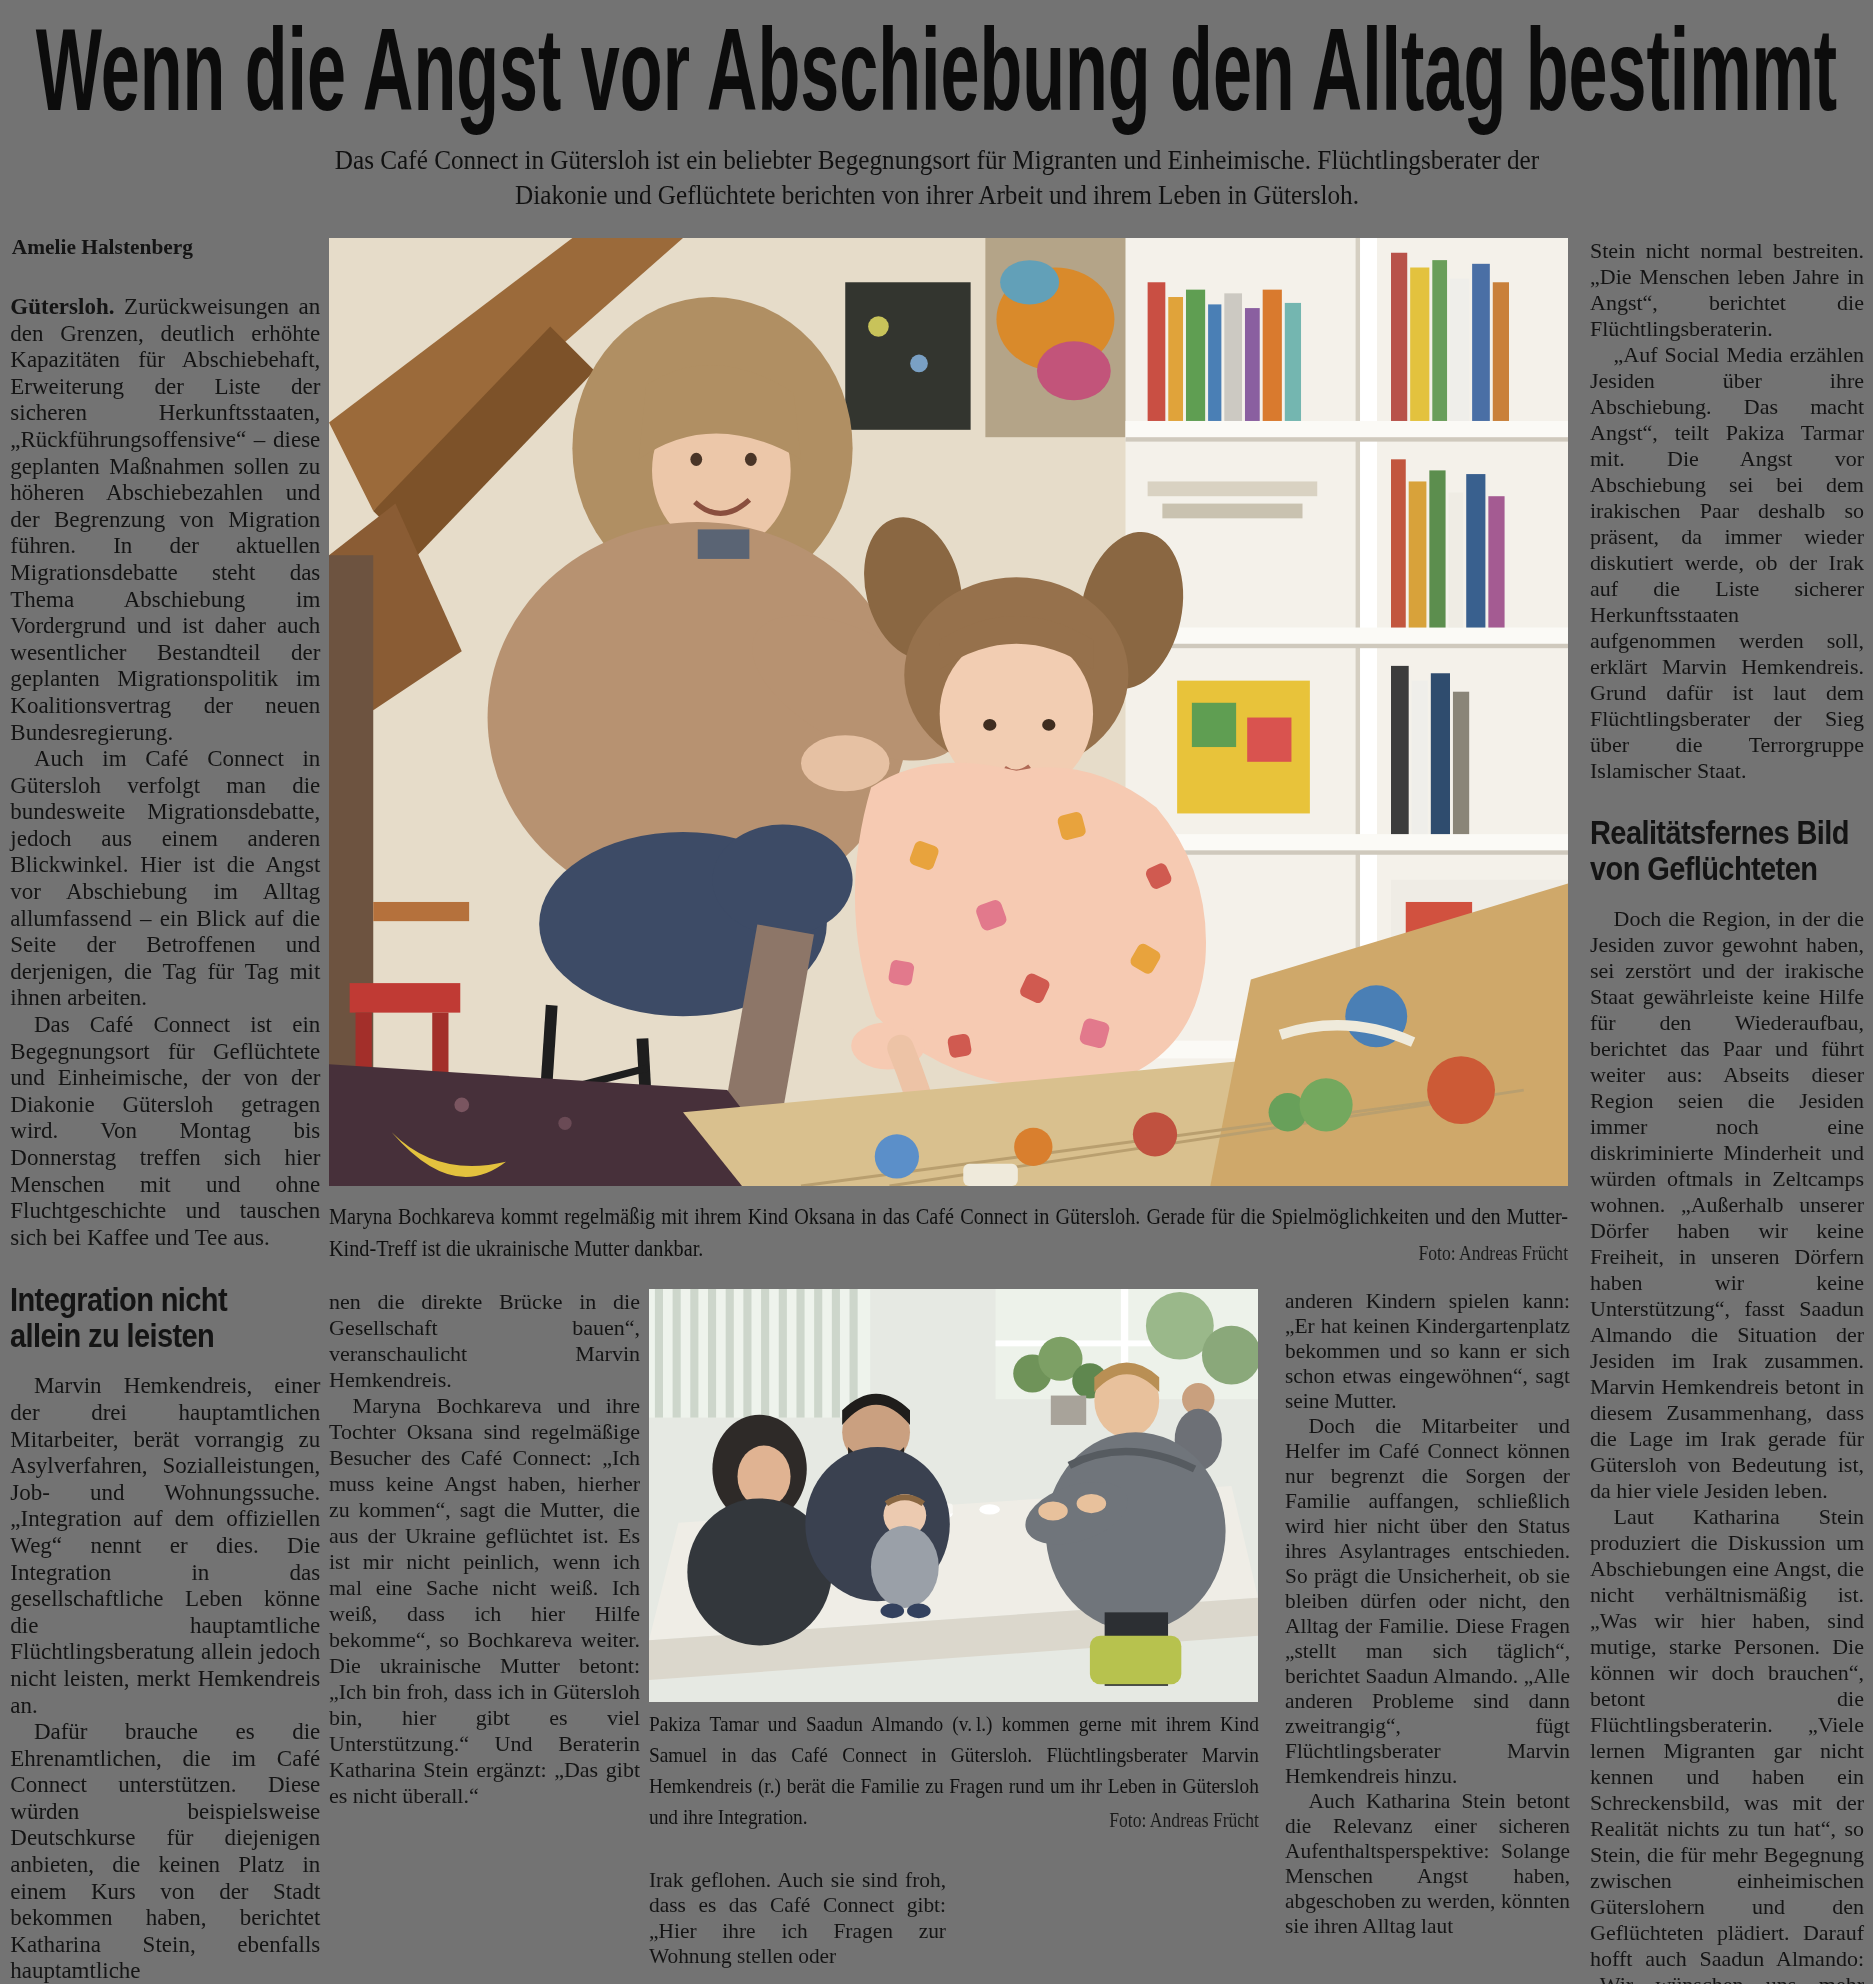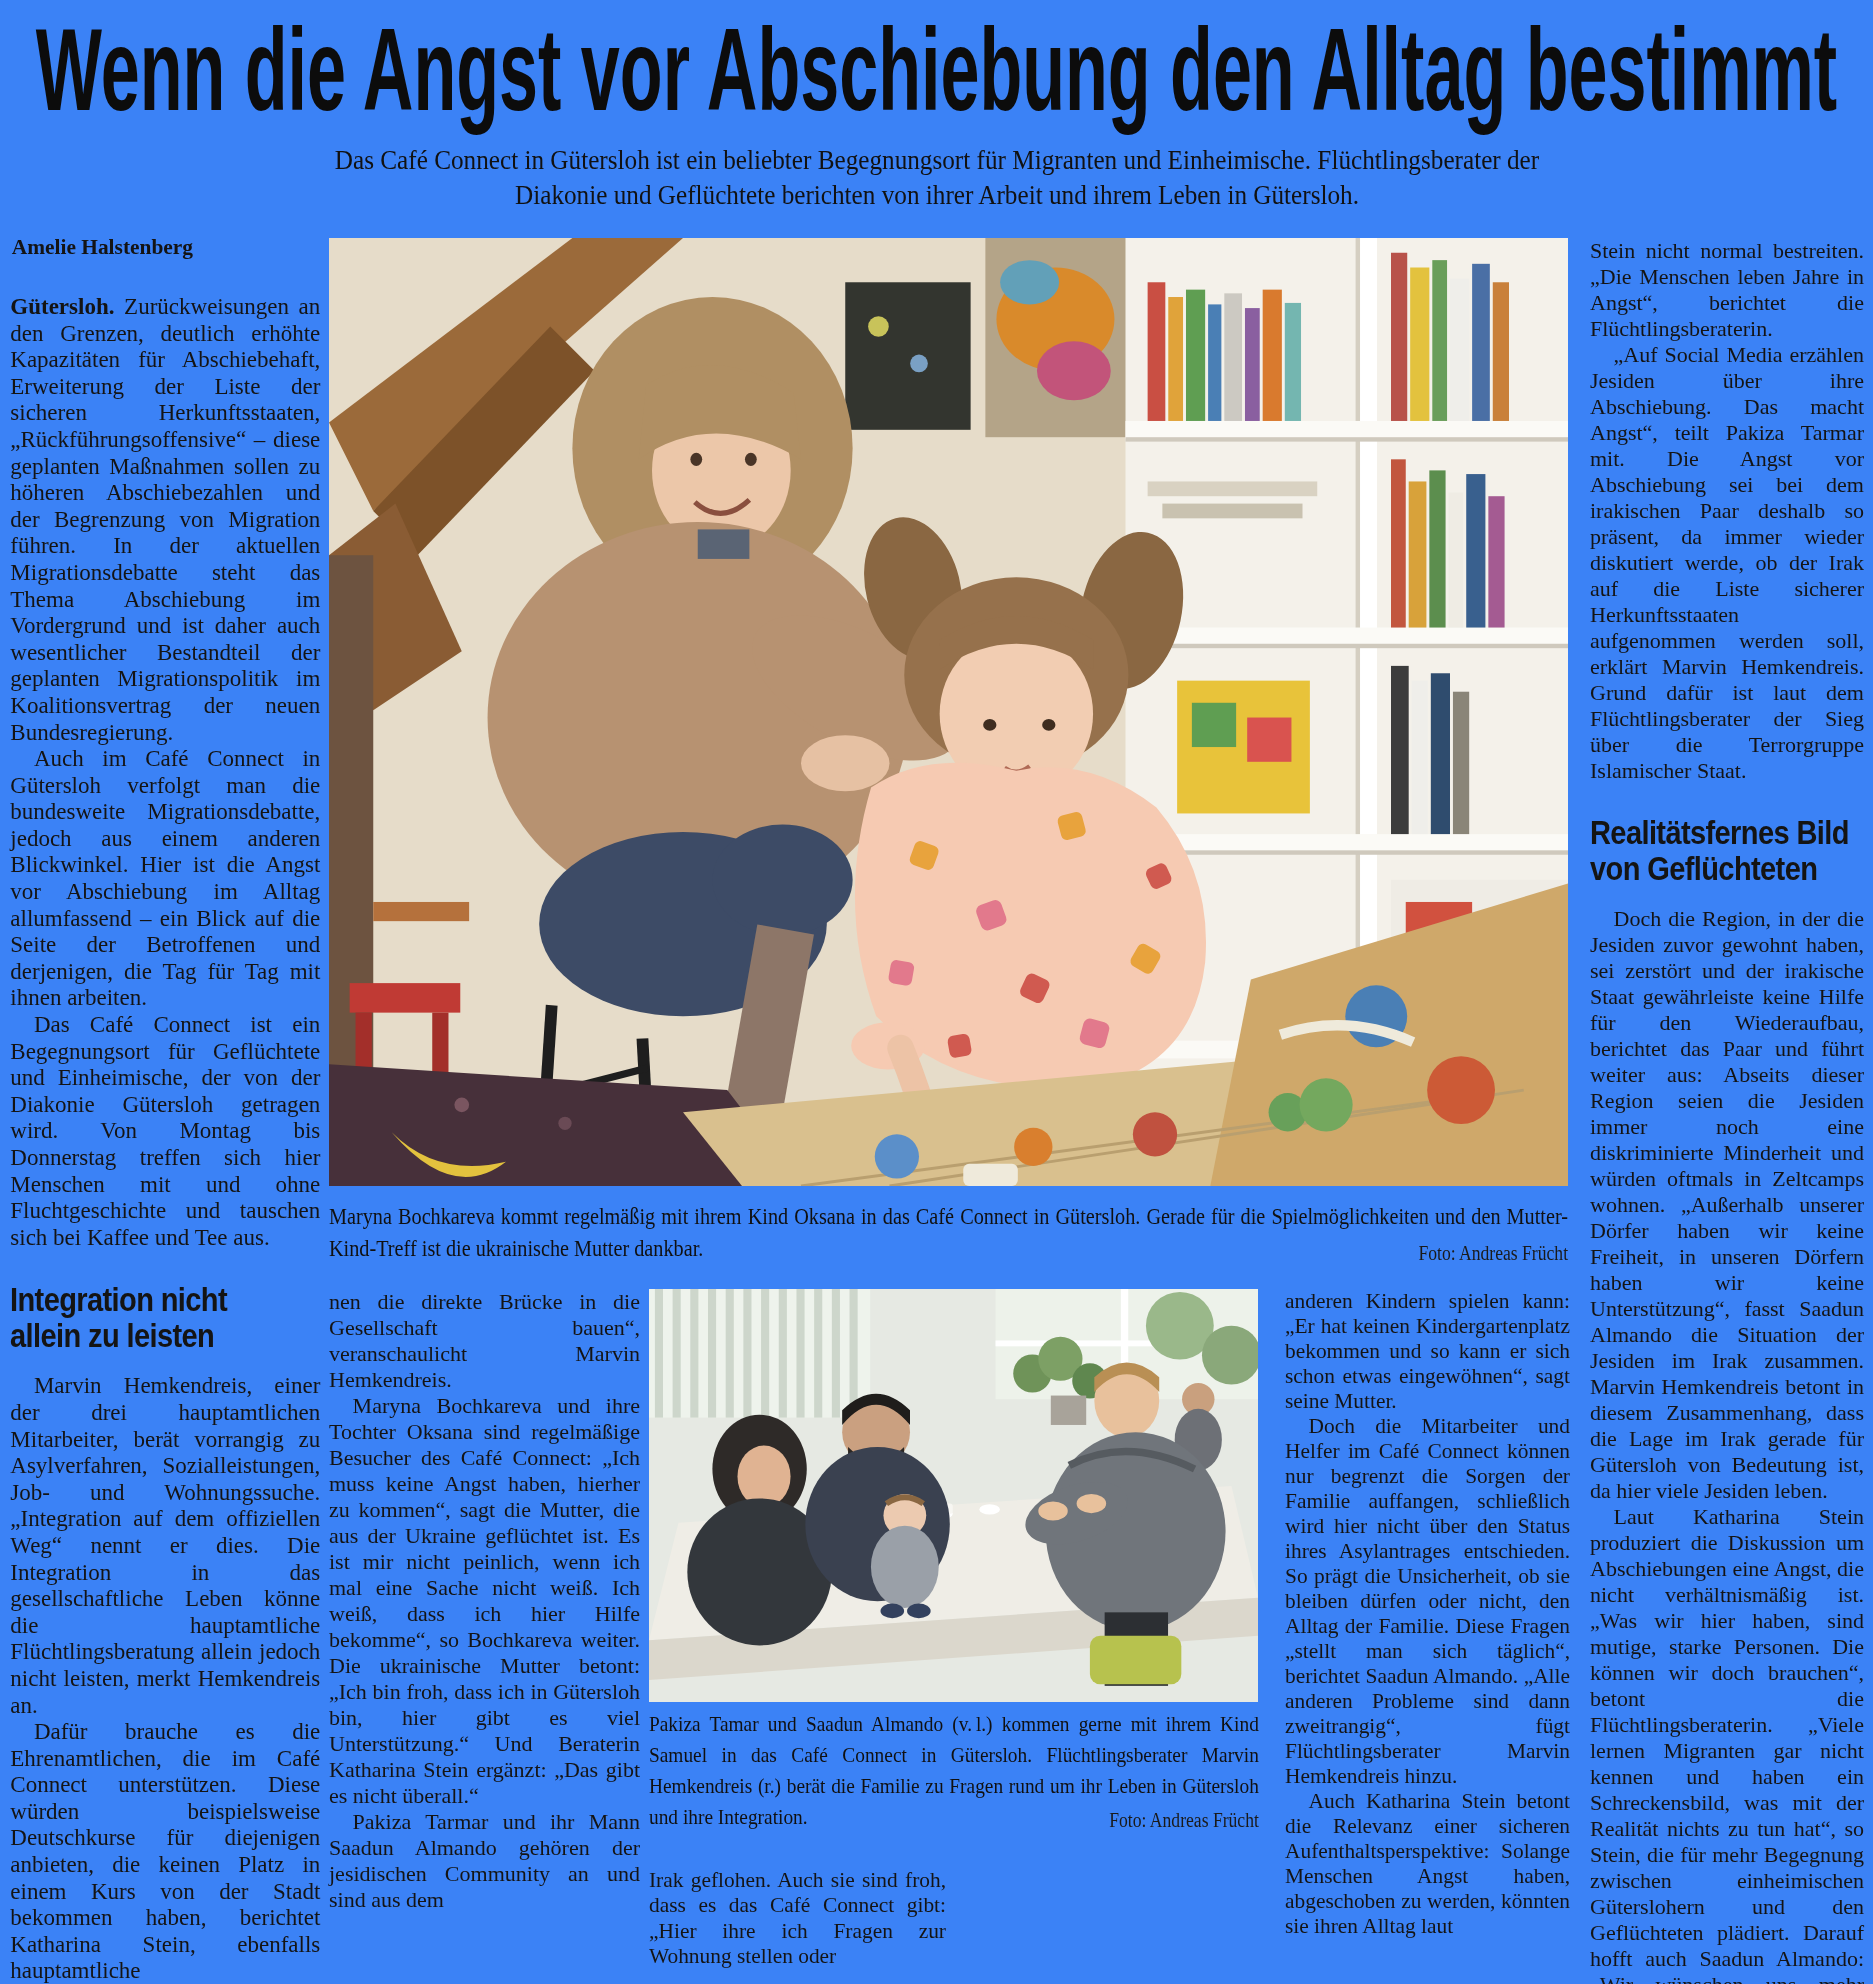--- a/index.html
+++ b/index.html
@@ -3,7 +3,7 @@
 <meta charset="utf-8">
 <style>
   html,body{margin:0;padding:0;background:#ffffff;}
-  .page{position:relative;width:1874px;height:1985px;background:#3b82f6;overflow:hidden;
+  .page{position:relative;width:1874px;height:1985px;background:#737373;overflow:hidden;
         font-family:"Liberation Serif", serif;color:#141414;}
   
   .headline-svg{position:absolute;left:10.3px;top:10.3px;}

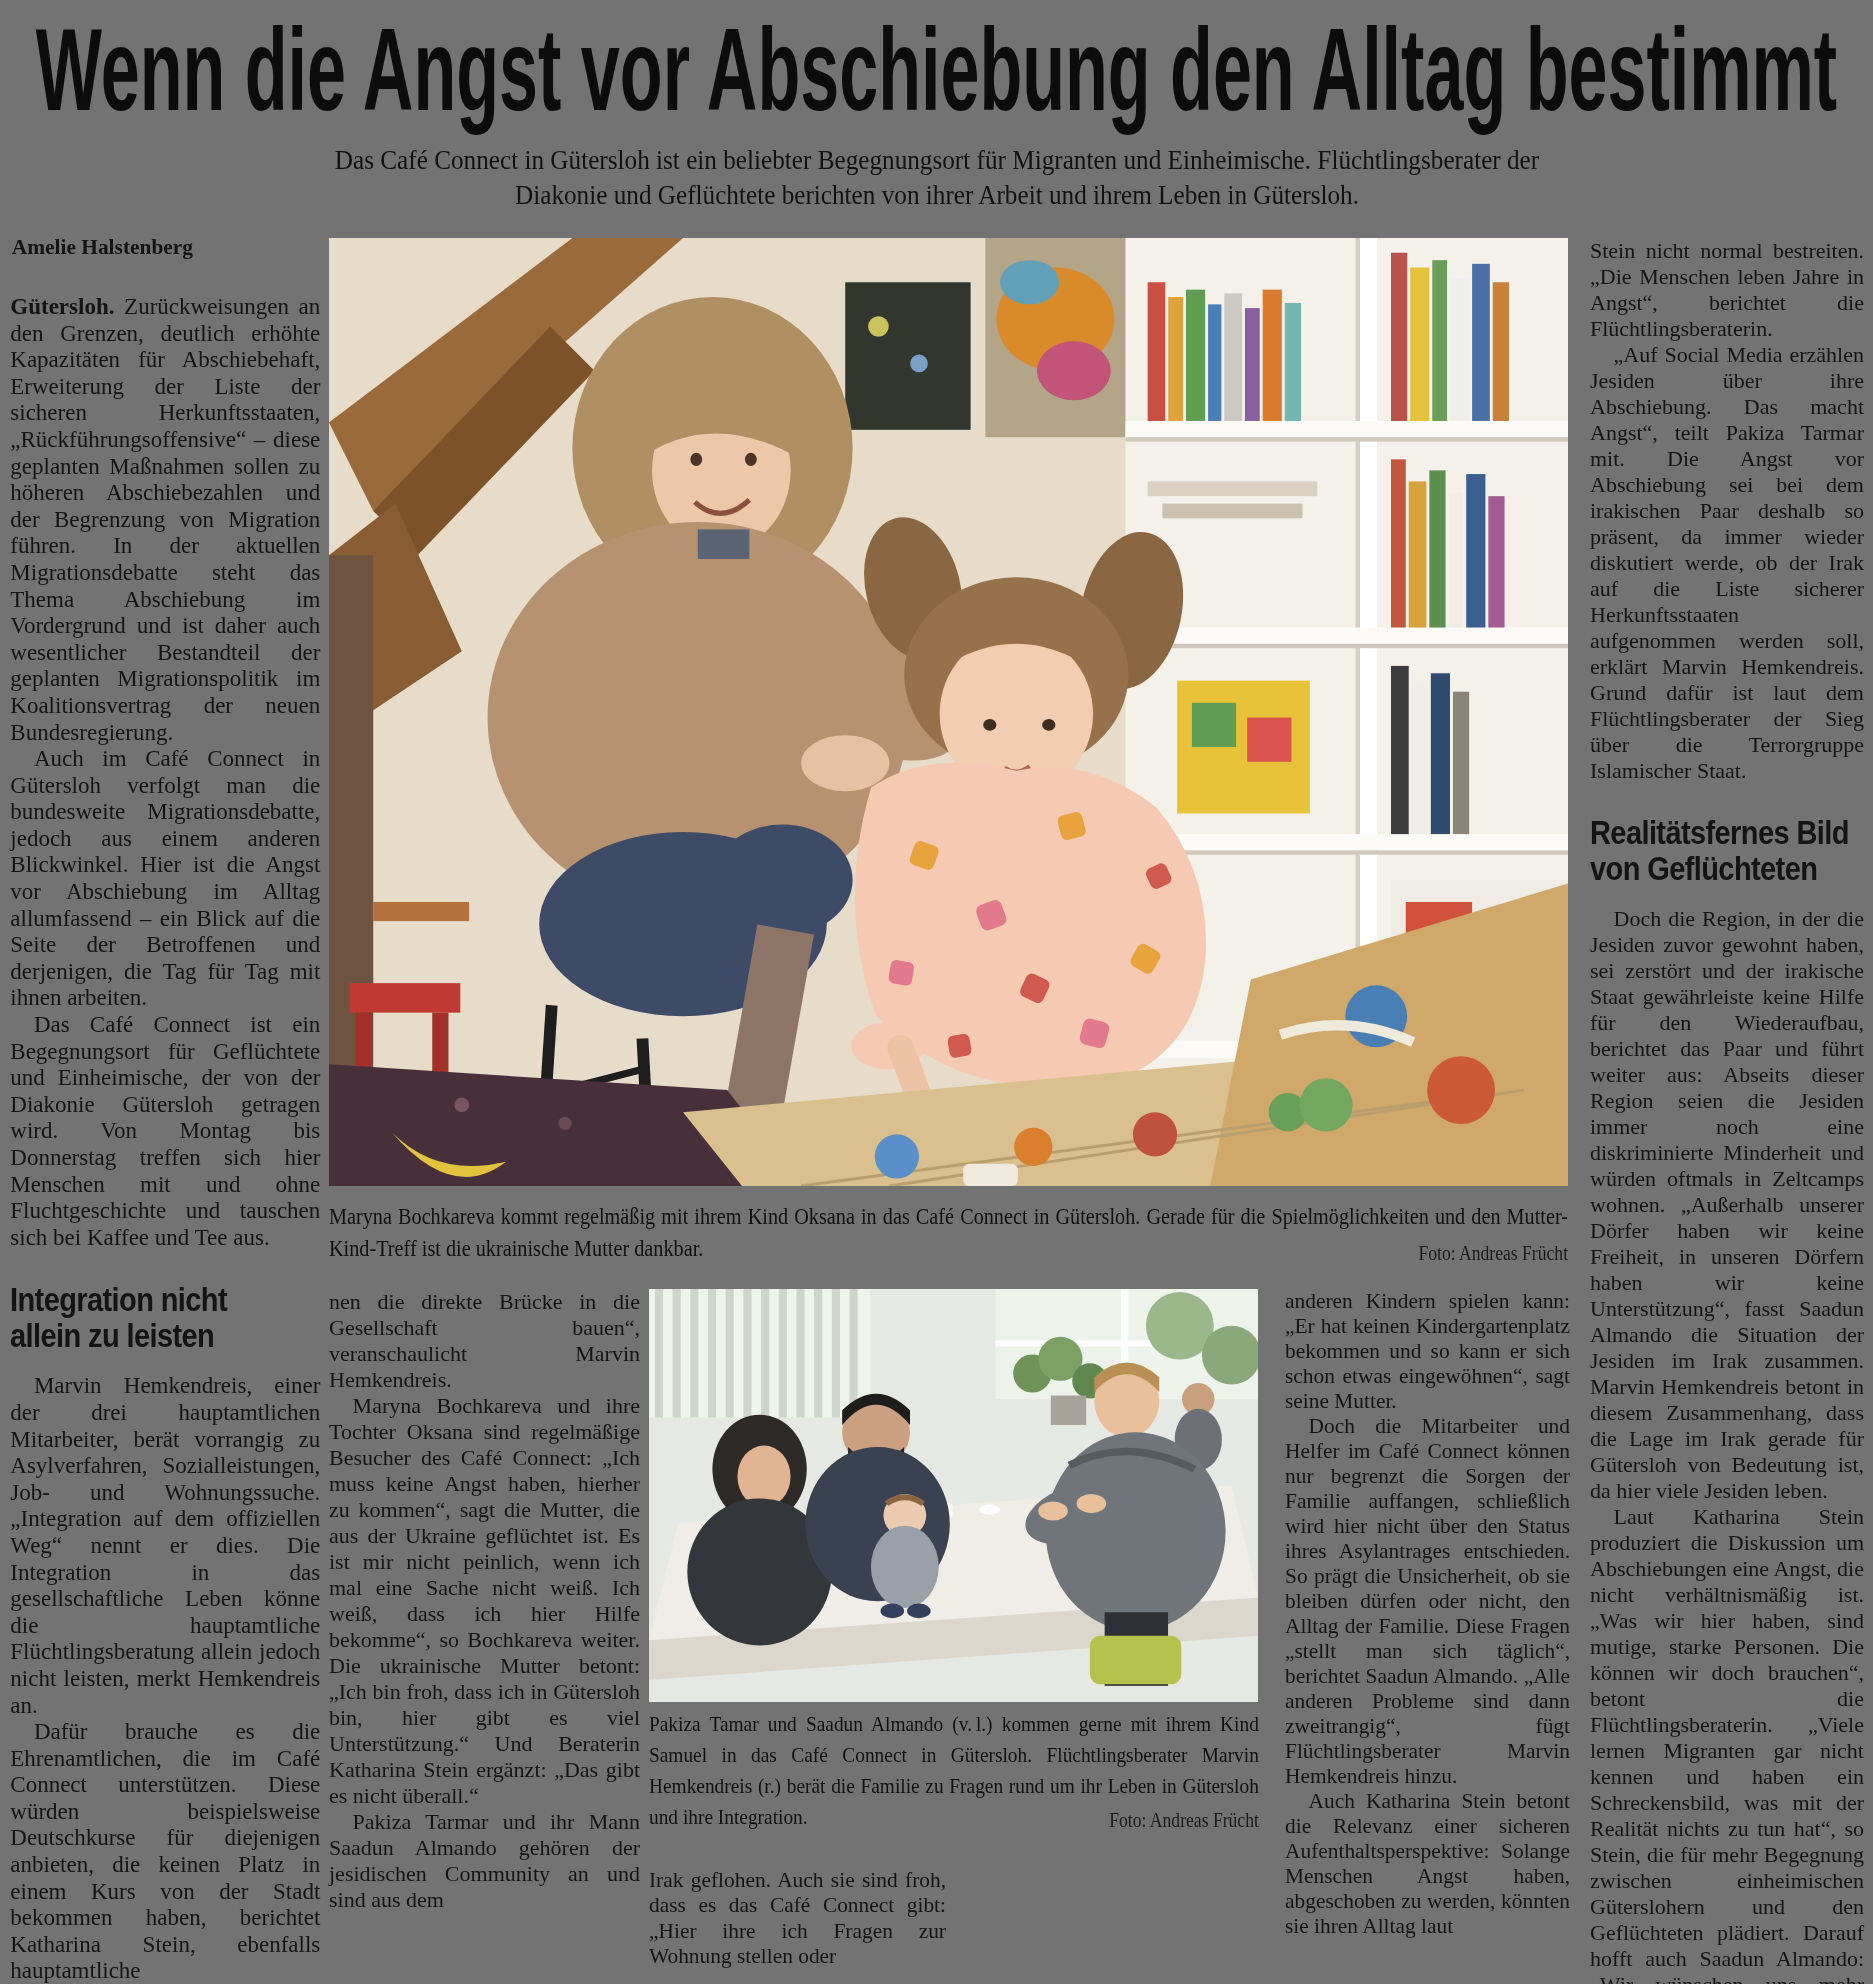--- a/index.html
+++ b/index.html
@@ -223,7 +223,6 @@
   <div class="col col2">
     <p class="para">nen die direkte Brücke in die Gesellschaft bauen“, veranschaulicht Marvin Hemkendreis.</p>
     <p class="para indent">Maryna Bochkareva und ihre Tochter Oksana sind regelmäßige Besucher des Café Connect: „Ich muss keine Angst haben, hierher zu kommen“, sagt die Mutter, die aus der Ukraine geflüchtet ist. Es ist mir nicht peinlich, wenn ich mal eine Sache nicht weiß. Ich weiß, dass ich hier Hilfe bekomme“, so Bochkareva weiter. Die ukrainische Mutter betont: „Ich bin froh, dass ich in Gütersloh bin, hier gibt es viel Unterstützung.“ Und Beraterin Katharina Stein ergänzt: „Das gibt es nicht überall.“</p>
-    <p class="para indent">Pakiza Tarmar und ihr Mann Saadun Almando gehören der jesidischen Community an und sind aus dem</p>
   </div>
 
   <svg class="photo photo2" viewBox="0 0 826 562" preserveAspectRatio="none">

